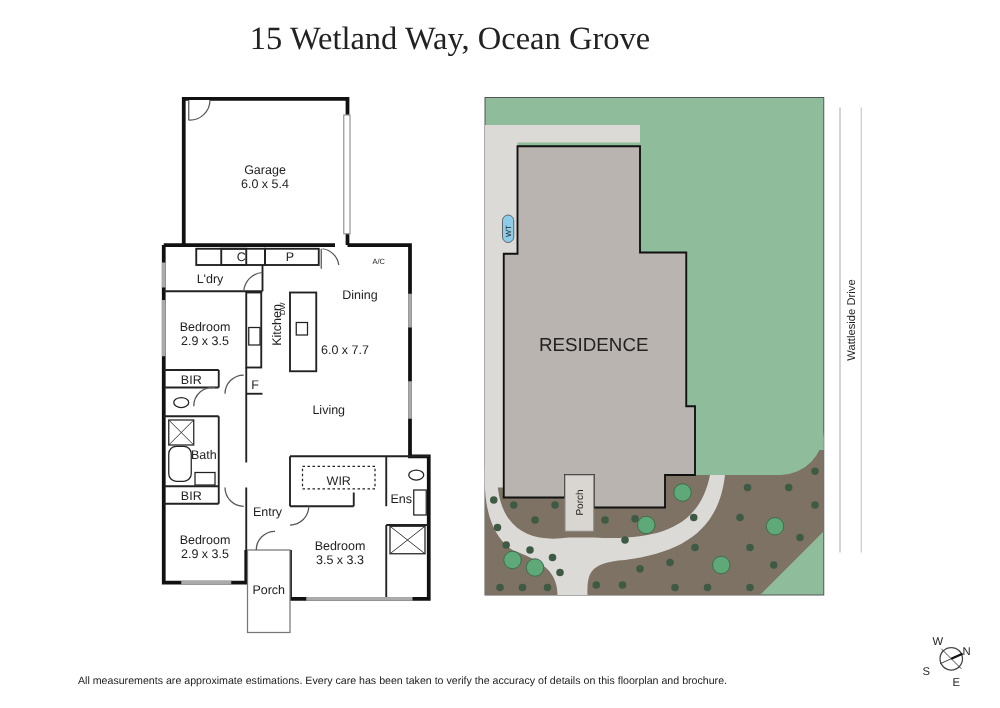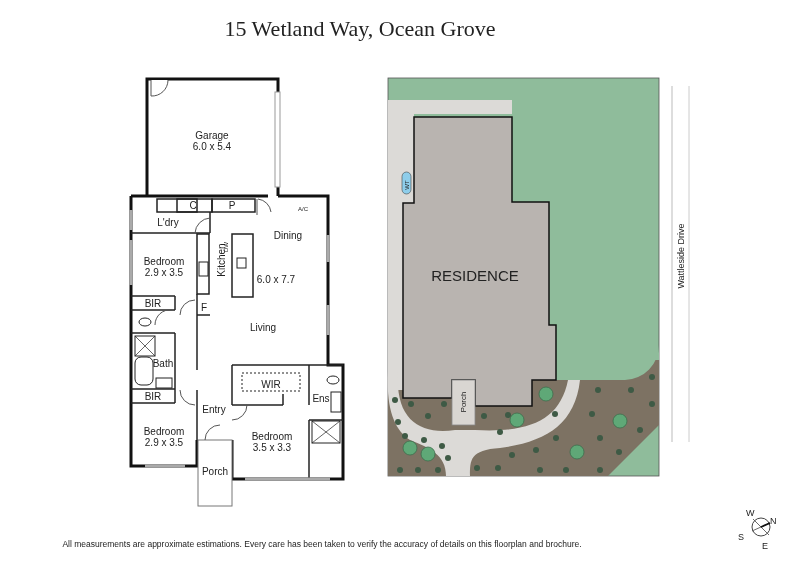--- a/index.html
+++ b/index.html
@@ -4,7 +4,7 @@
 <style>
   html, body { margin: 0; padding: 0; background: #ffffff; }
   body { width: 800px; height: 566px; position: relative; overflow: hidden; font-family: "Liberation Sans", sans-serif; }
-  .title { position: absolute; left: 0; width: 720px; top: 16px; text-align: center; font-family: "Liberation Serif", serif; font-size: 22px; color: #222; }
+  .title { position: absolute; left: 0; width: 720px; top: 16px; text-align: center; font-family: "Liberation Serif", serif; font-size: 26px; color: #222; }
   .disclaimer { position: absolute; left: 0; width: 644px; top: 539px; text-align: center; font-size: 8.5px; color: #222; }
   svg { position: absolute; left: 0; top: 0; }
   .lbl { font-family: "Liberation Sans", sans-serif; font-size: 10px; fill: #222; }

